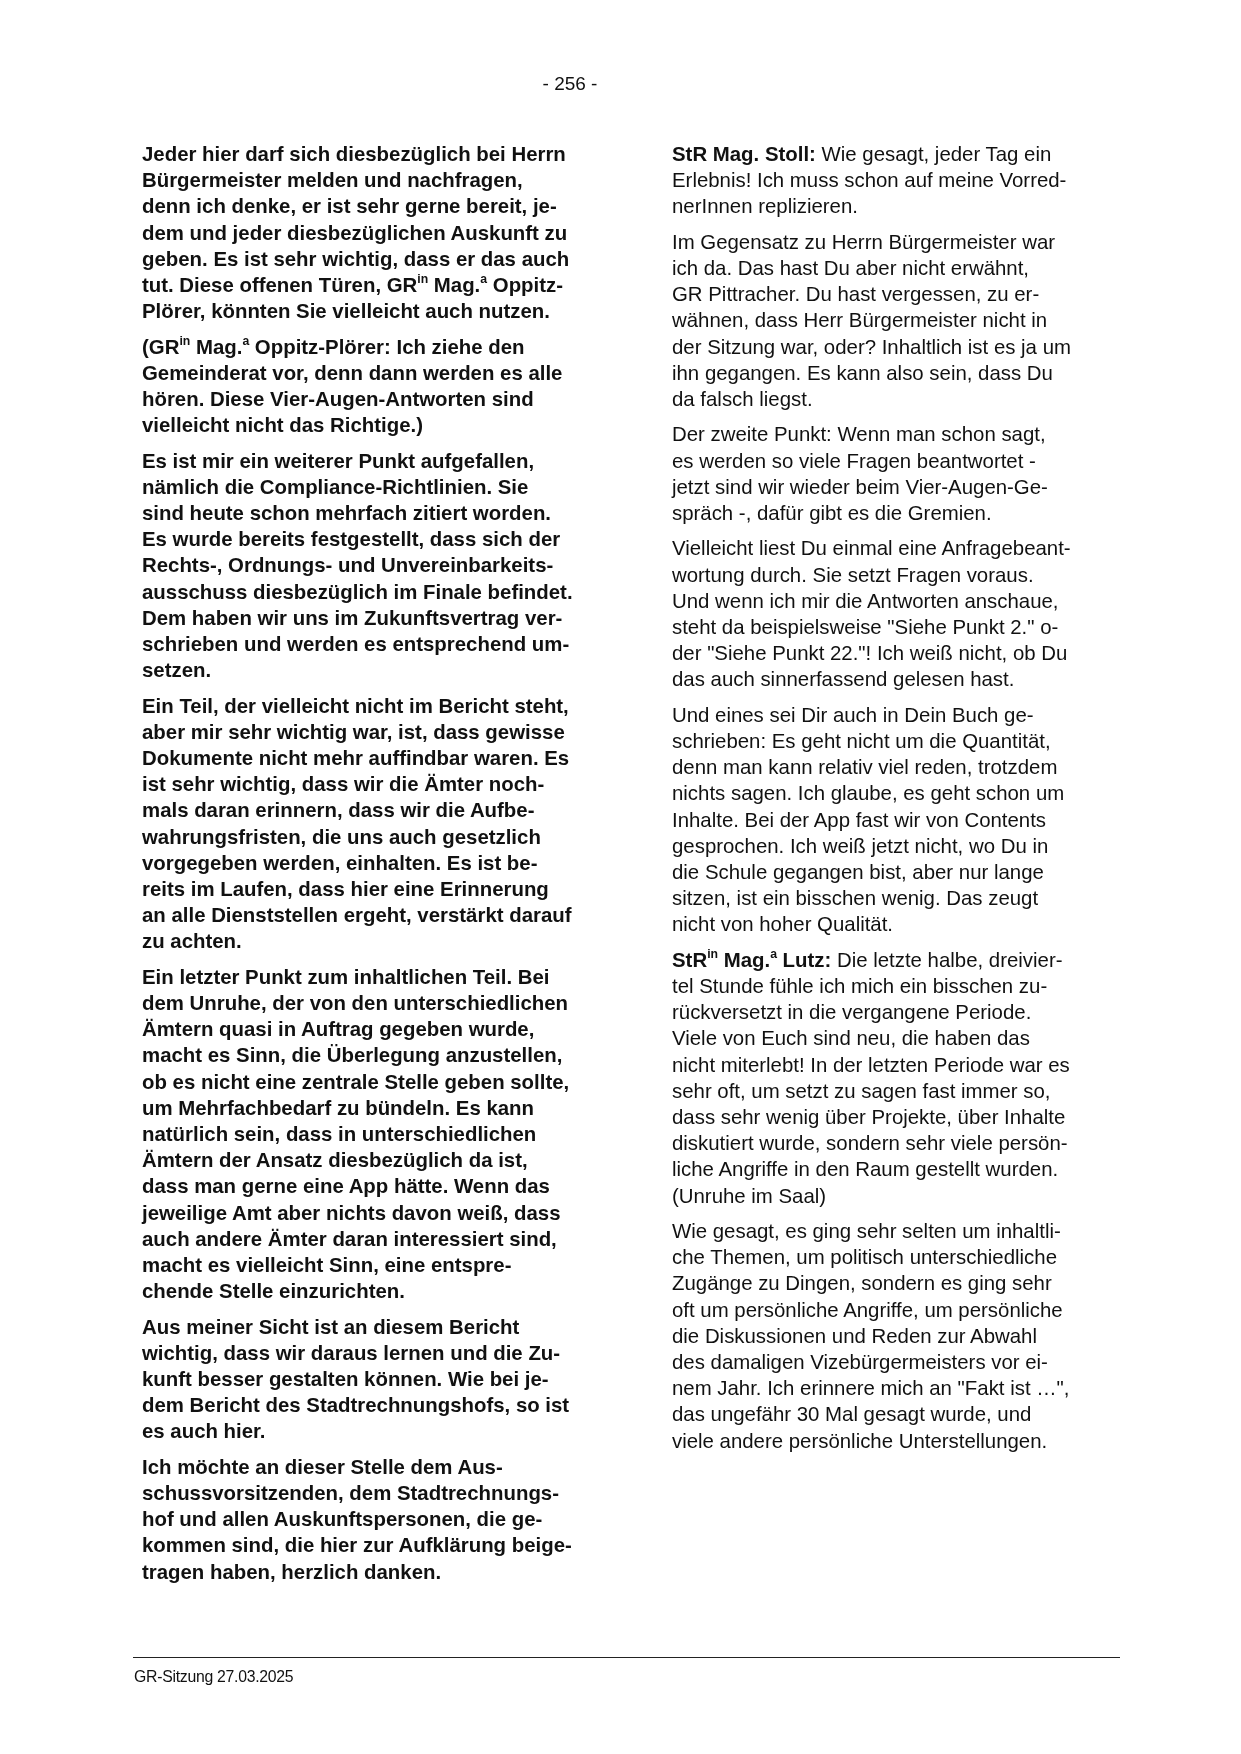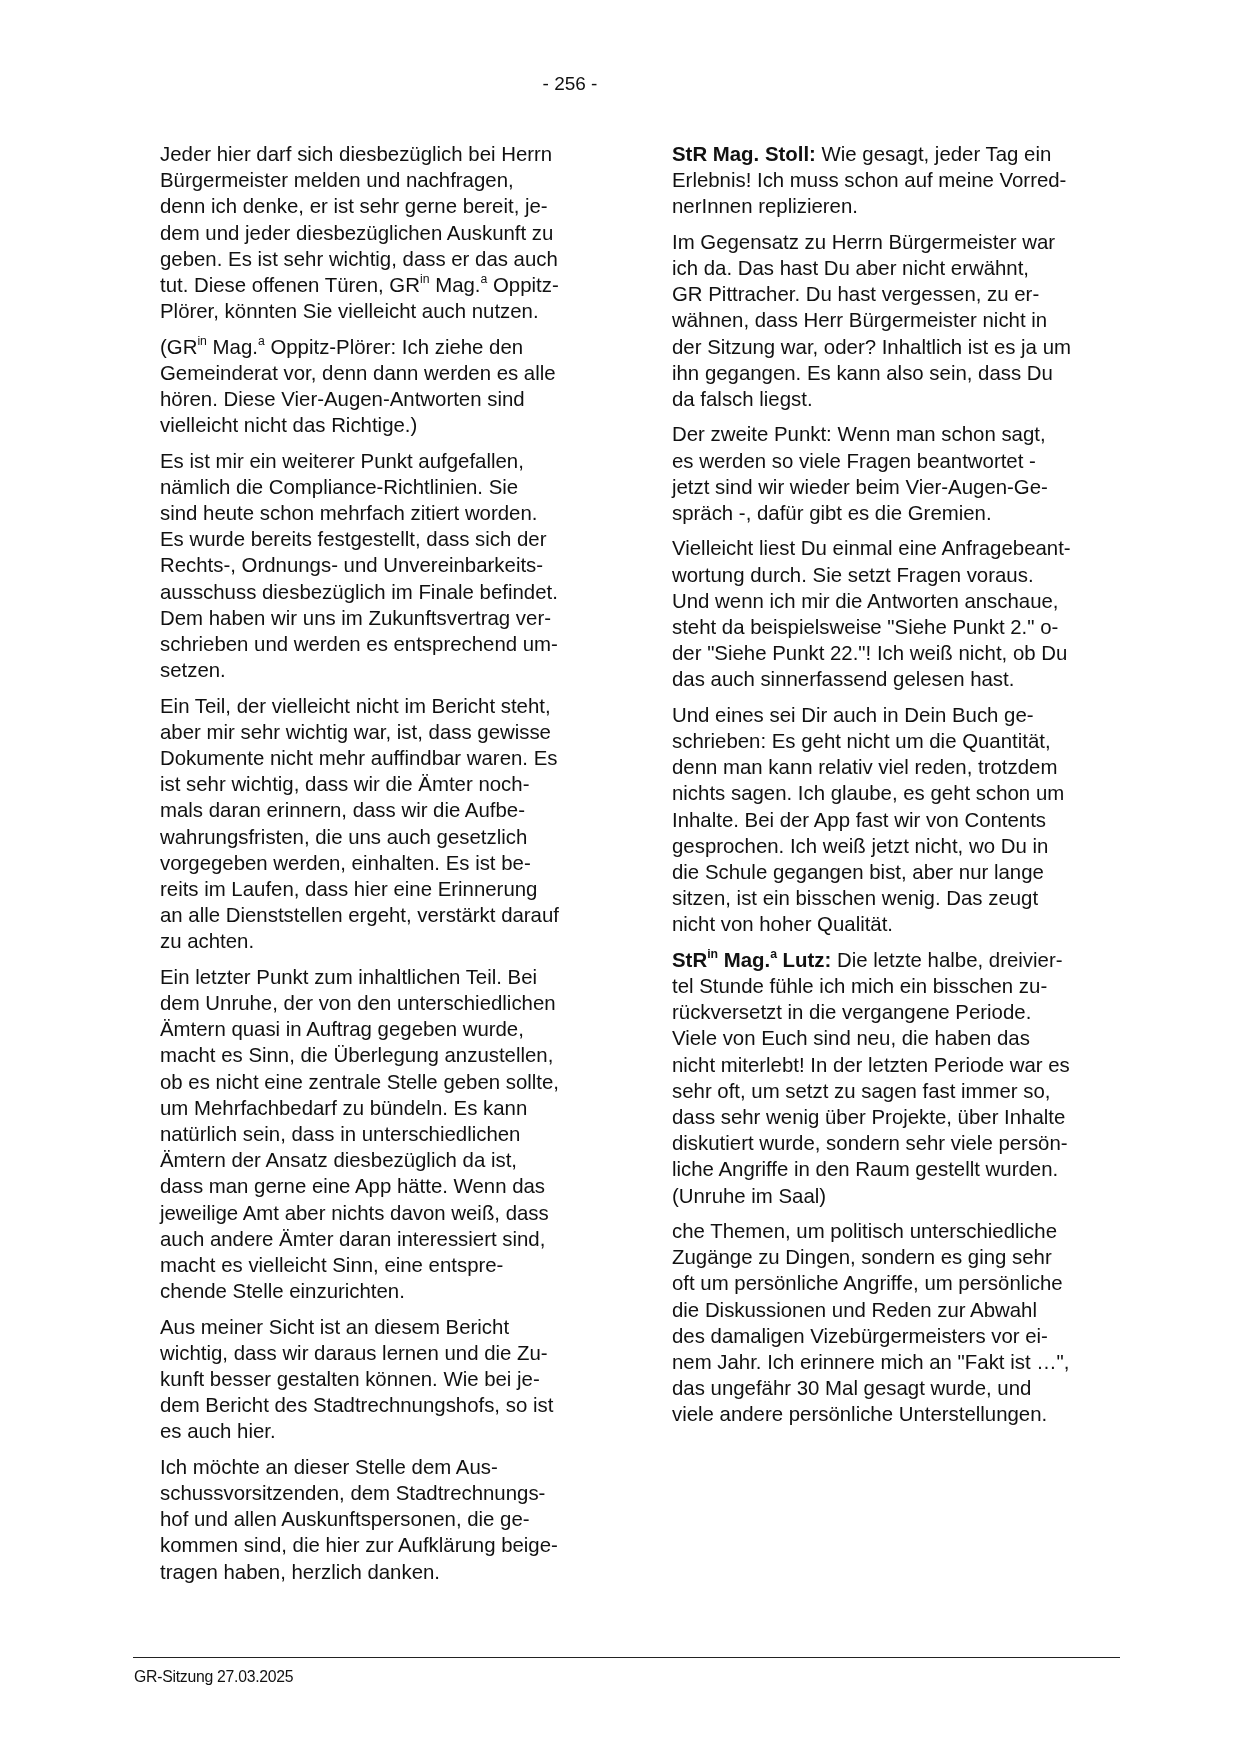--- a/index.html
+++ b/index.html
@@ -15,7 +15,7 @@
     position: absolute; top: 141px; width: 460px;
     font-size: 20.4px; line-height: 26.2px;
   }
-  .col-left { left: 160px; }
+  .col-left { left: 142px; font-weight: bold; }
   .col-right { left: 672px; }
   .para { margin: 0 0 9.2px 0; }
   .line { display: block; white-space: nowrap; }

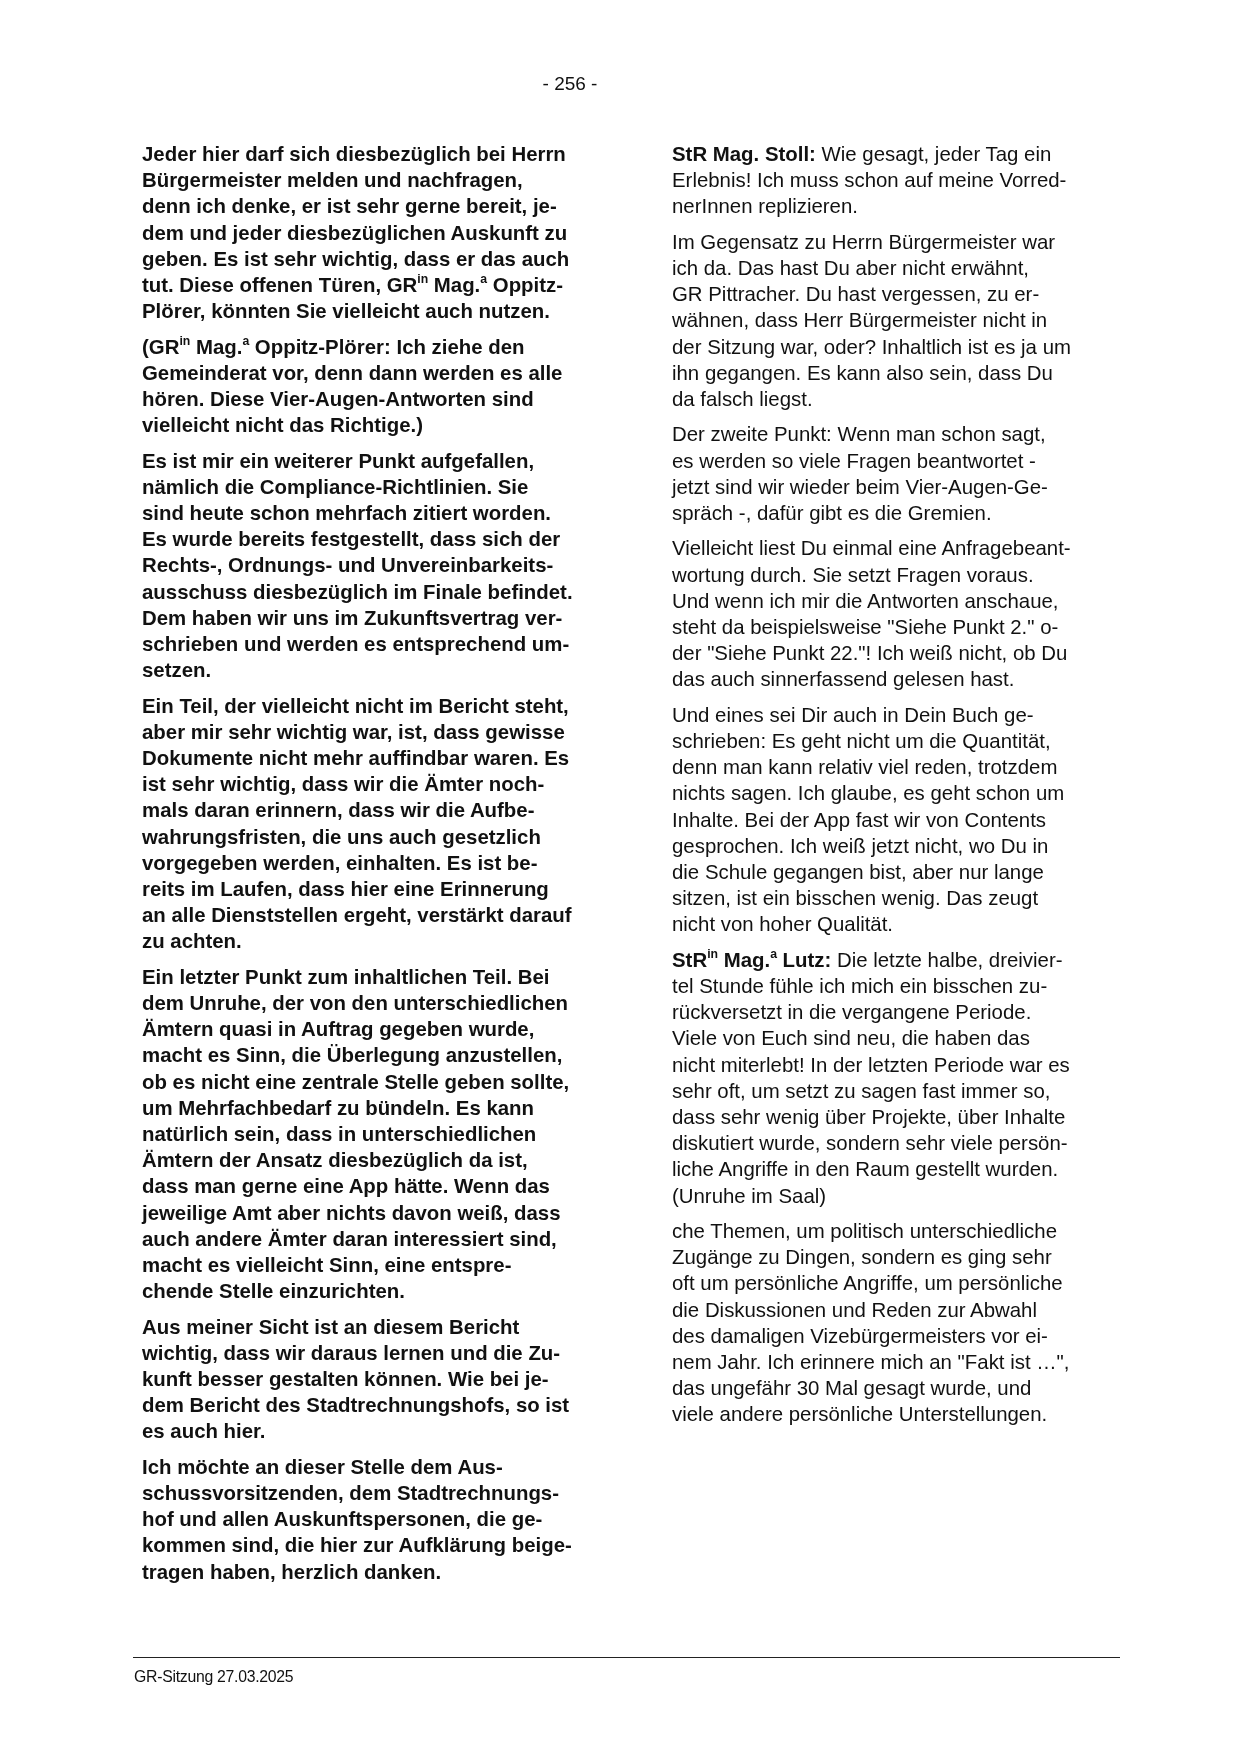--- a/index.html
+++ b/index.html
@@ -158,6 +158,7 @@
       <span class="line">(Unruhe im Saal)</span>
     </div>
     <div class="para">
+      <span class="line">Wie gesagt, es ging sehr selten um inhaltli-</span>
       <span class="line">che Themen, um politisch unterschiedliche</span>
       <span class="line">Zugänge zu Dingen, sondern es ging sehr</span>
       <span class="line">oft um persönliche Angriffe, um persönliche</span>

